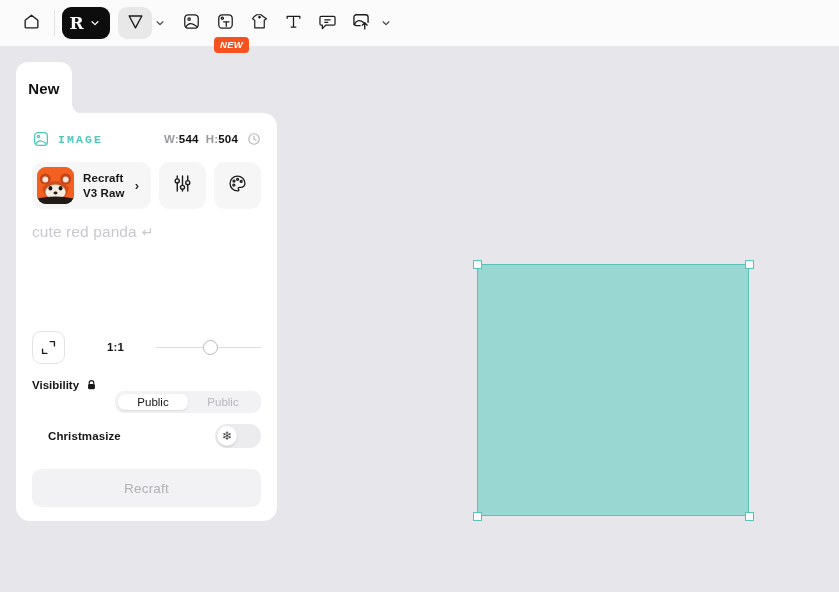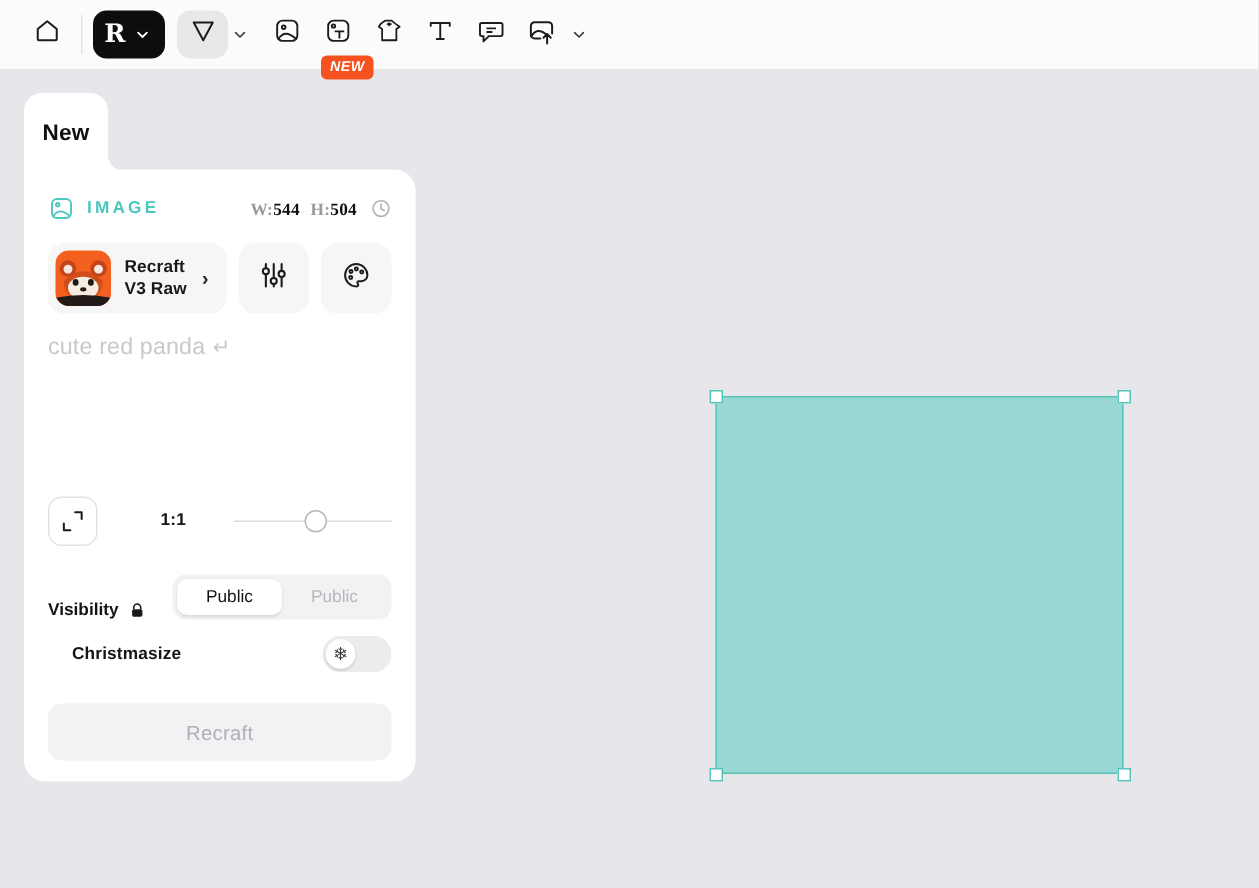--- a/index.html
+++ b/index.html
@@ -95,7 +95,7 @@
   .p-head .img-ico { width:18px; height:18px; color:#4ec7bd; }
   .p-head .label {
     color:#4ec7bd; font-size:11.5px; font-weight:700;
-    letter-spacing:2.1px; margin-left:8px;
+    letter-spacing:2.1px; margin-left:8px;font-family:Liberation Mono, monospace;
   }
   .dims { margin-left:auto; display:flex; align-items:flex-end; gap:7px;font-family:Liberation Serif, serif; }
   .dim { font-size:11.5px; color:#111; font-weight:700; letter-spacing:.2px; }

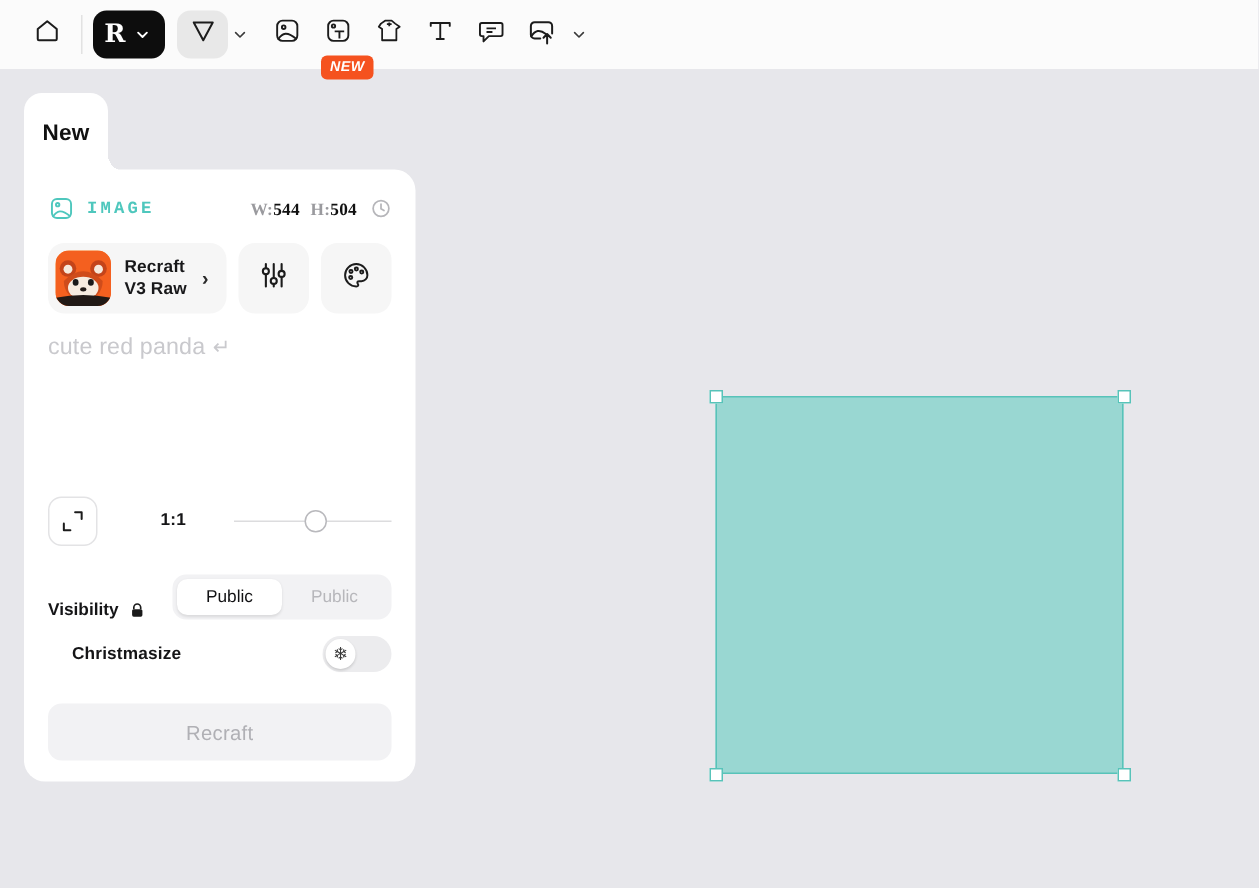--- a/index.html
+++ b/index.html
@@ -97,7 +97,7 @@
     color:#4ec7bd; font-size:11.5px; font-weight:700;
     letter-spacing:2.1px; margin-left:8px;font-family:Liberation Mono, monospace;
   }
-  .dims { margin-left:auto; display:flex; align-items:flex-end; gap:7px;font-family:Liberation Serif, serif; }
+  .dims { margin-left:auto; display:flex; align-items:center; gap:7px; }
   .dim { font-size:11.5px; color:#111; font-weight:700; letter-spacing:.2px; }
   .dim i { font-style:normal; color:#9a9a9e; font-weight:600; }
   .clock { width:14px; height:14px; color:#b6b6ba; margin-left:2px; }

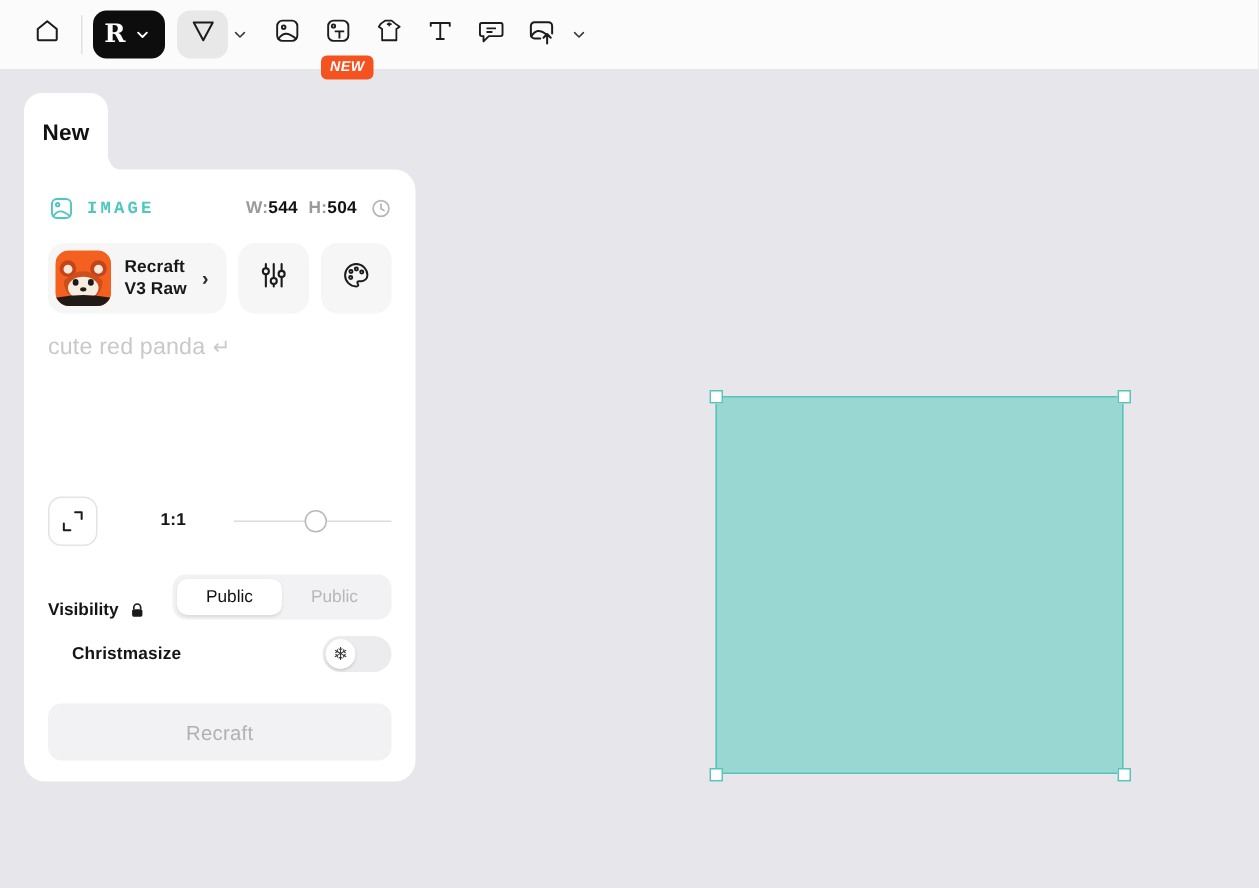--- a/index.html
+++ b/index.html
@@ -160,7 +160,7 @@
   }
 
   
-  .vis-row { display:flex; align-items:flex-end; height:34px; margin-top:12px; }
+  .vis-row { display:flex; align-items:flex-start; height:34px; margin-top:12px;flex-direction:column; }
   .vis-label { font-size:11.5px; font-weight:700; color:#151517; display:flex; align-items:center; }
   .seg {
     margin-left:auto; width:146px; height:30px;

